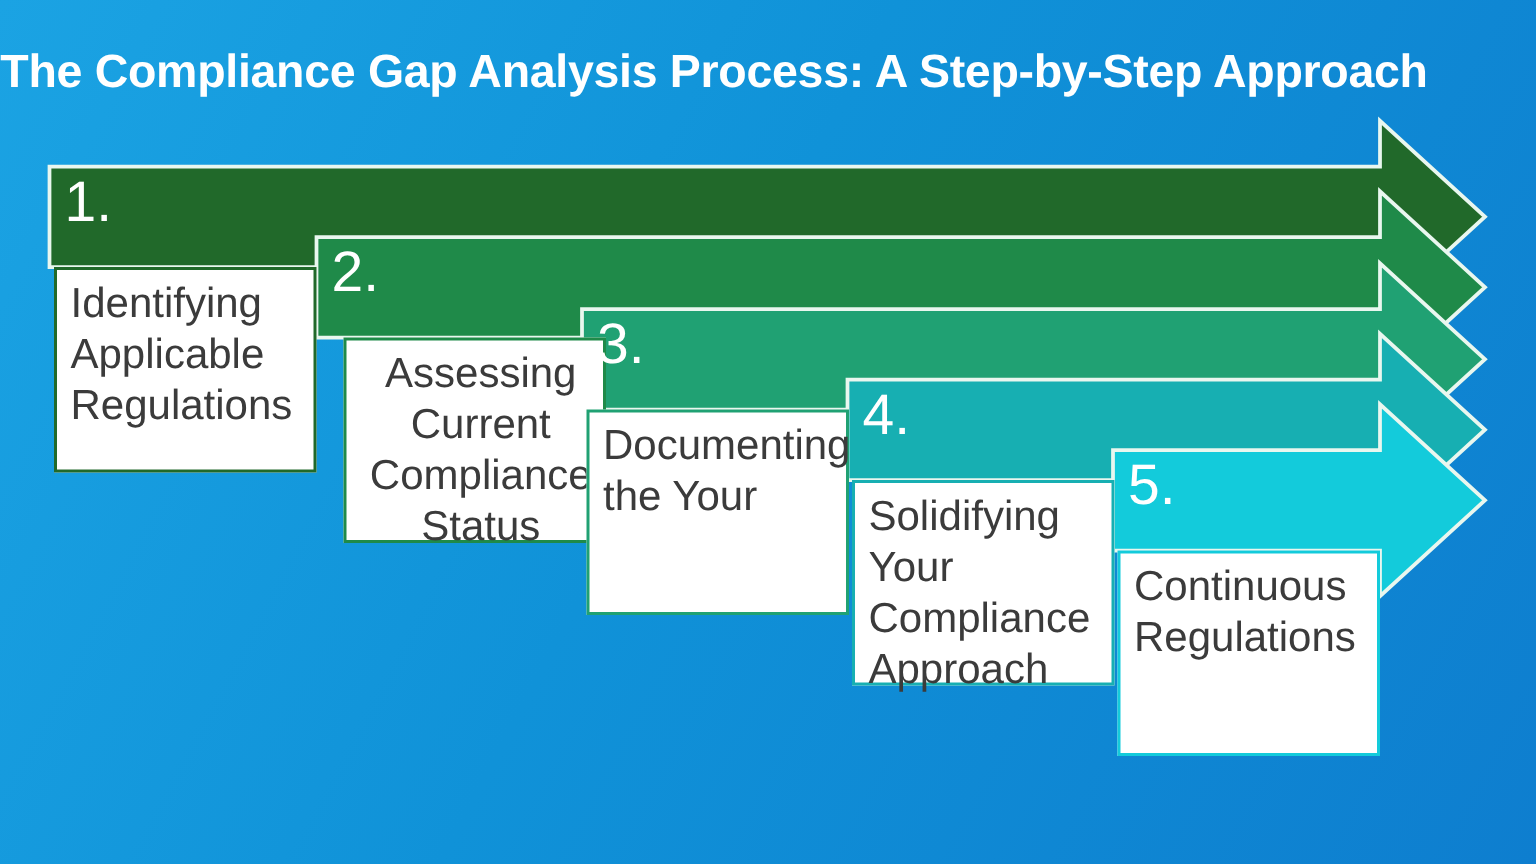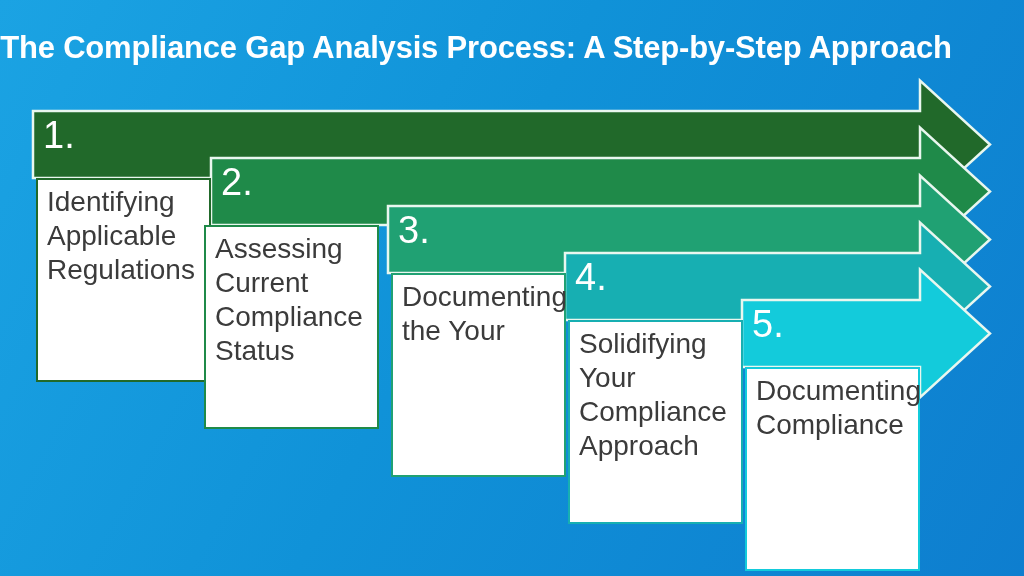--- a/index.html
+++ b/index.html
@@ -30,7 +30,7 @@
   }
   .step-card{
     position:absolute;
-    width:175px;height:204px;
+    width:175px;height:137px;
     box-sizing:border-box;
     background:#FFFFFF;
     padding:5px 1px 0 9px;

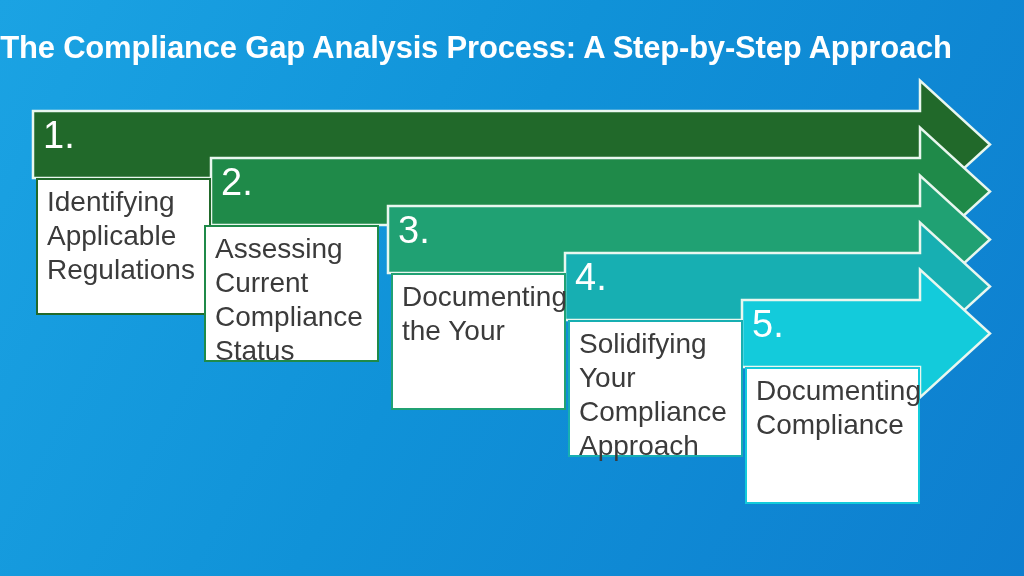--- a/index.html
+++ b/index.html
@@ -58,7 +58,7 @@
       <div class="step-number" style="left: 43px; top: 114px;">1.</div>
       <div class="step-card" style="left: 36px; top: 178px; border: 2px solid rgb(33, 105, 42);">Identifying Applicable Regulations</div>
       <div class="step-number" style="left: 221px; top: 161px;">2.</div>
-      <div class="step-card" style="left: 204px; top: 225px; border: 2px solid rgb(31, 138, 73);">Assessing Current Compliance Status</div>
+      <div class="step-card" style="left: 229px; top: 225px; border: 2px solid rgb(31, 138, 73); text-align: center;">Assessing Current Compliance Status</div>
       <div class="step-number" style="left: 398px; top: 209px;">3.</div>
       <div class="step-card" style="left: 391px; top: 273px; border: 2px solid rgb(32, 161, 115);">Documenting the Your</div>
       <div class="step-number" style="left: 575px; top: 256px;">4.</div>

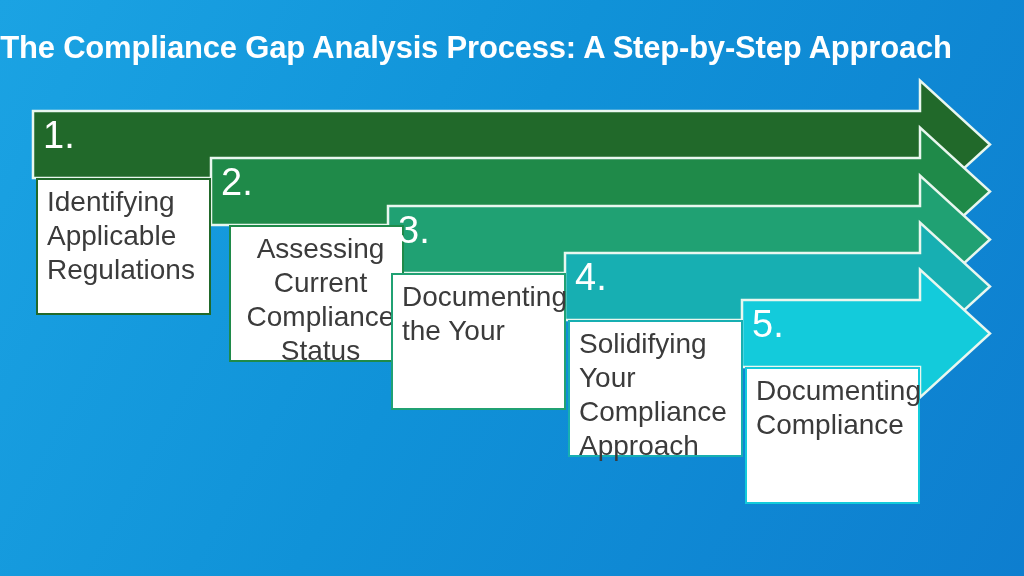--- a/index.html
+++ b/index.html
@@ -64,7 +64,7 @@
       <div class="step-number" style="left: 575px; top: 256px;">4.</div>
       <div class="step-card" style="left: 568px; top: 320px; border: 2px solid rgb(23, 175, 178);">Solidifying Your Compliance Approach</div>
       <div class="step-number" style="left: 752px; top: 303px;">5.</div>
-      <div class="step-card" style="left: 745px; top: 367px; border: 2px solid rgb(19, 203, 219);">Documenting Compliance</div>
+      <div class="step-card" style="left: 745px; top: 367px; border: 2px solid rgb(19, 203, 219);">Continuous Regulations</div>
     </div>
 </div>
 

